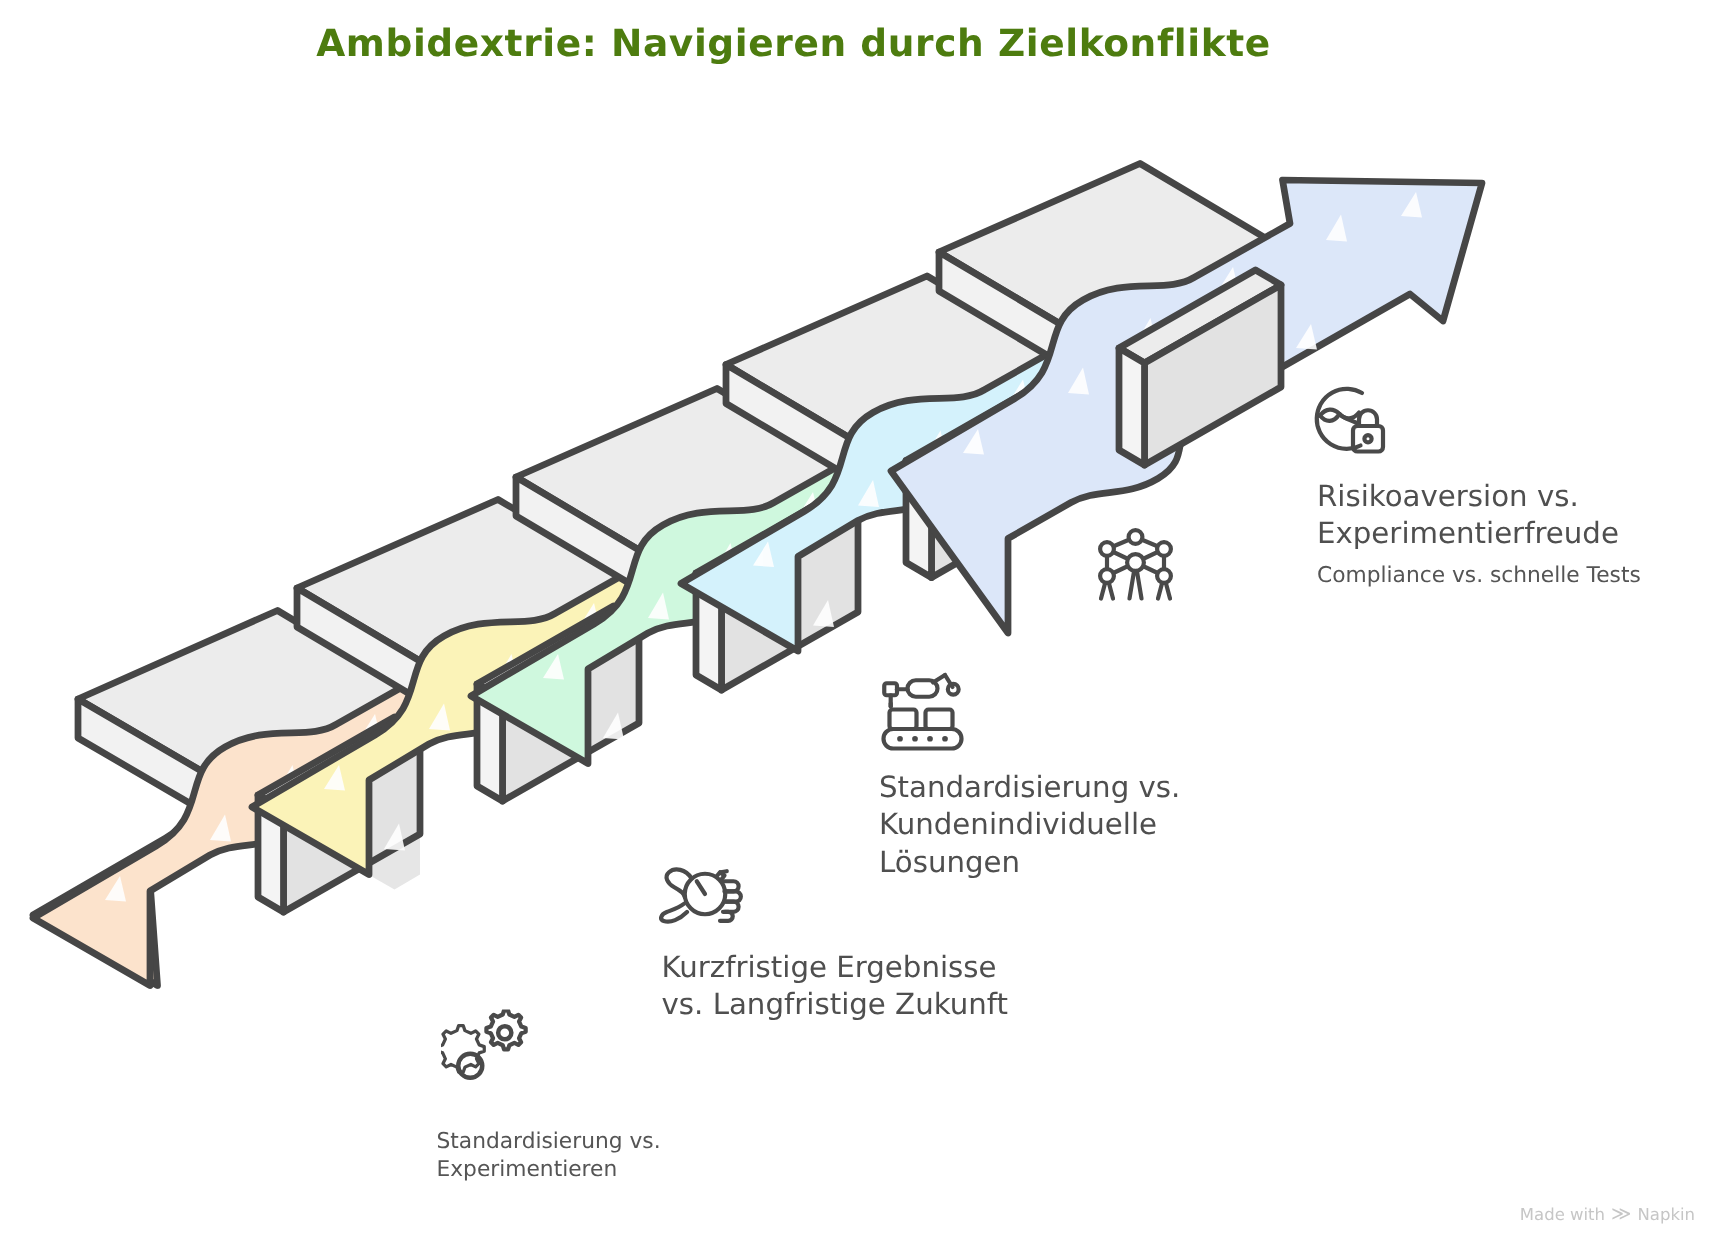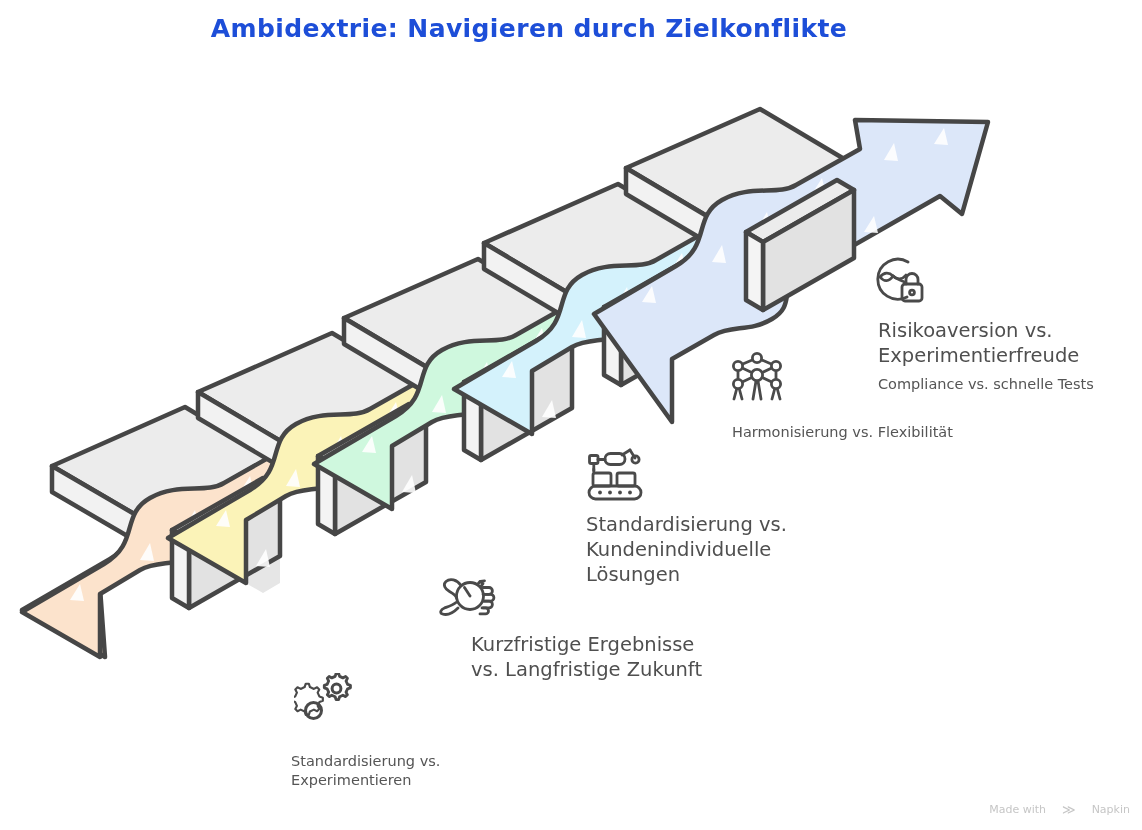--- a/index.html
+++ b/index.html
@@ -33,7 +33,7 @@
     font-size: 25px;
     font-weight: bold;
     letter-spacing: 0.4px;
-    color: #1d4ed8;
+    color: #4d7c0f;
     z-index: 30;
   }
 

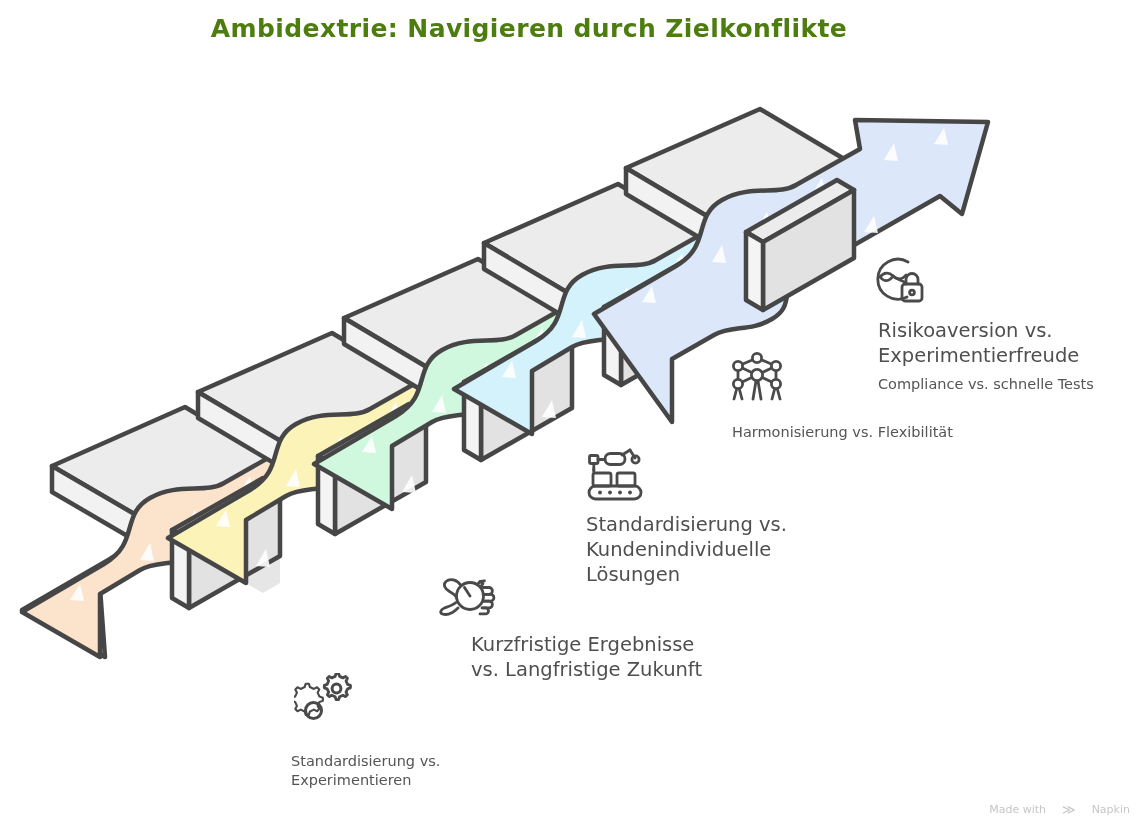--- a/index.html
+++ b/index.html
@@ -360,7 +360,6 @@
 </div>
 
 <div class="label-block" id="lbl-3">
-  <div class="label-sub">Harmonisierung vs. Flexibilität</div>
 </div>
 
 <div class="label-block" id="lbl-4">

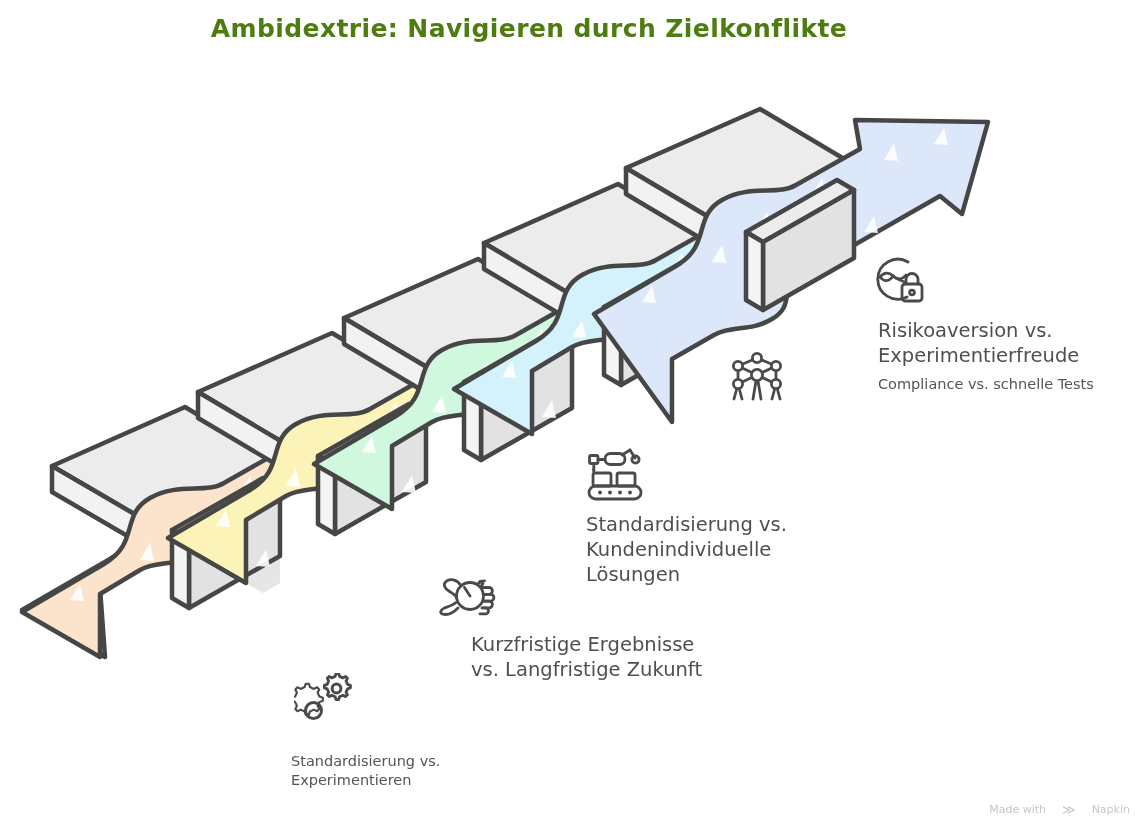--- a/index.html
+++ b/index.html
@@ -66,7 +66,7 @@
   #lbl-0 { left: 291px; top: 745px; width: 330px; }
   #ico-0 { left: 294px; top: 673px; }
 
-  #lbl-1 { left: 441px; top: 632px; width: 340px; margin-left: 30px; }
+  #lbl-1 { left: 441px; top: 632px; width: 340px; }
   #ico-1 { left: 439px; top: 568px; }
 
   #lbl-2 { left: 586px; top: 512px; width: 300px; }

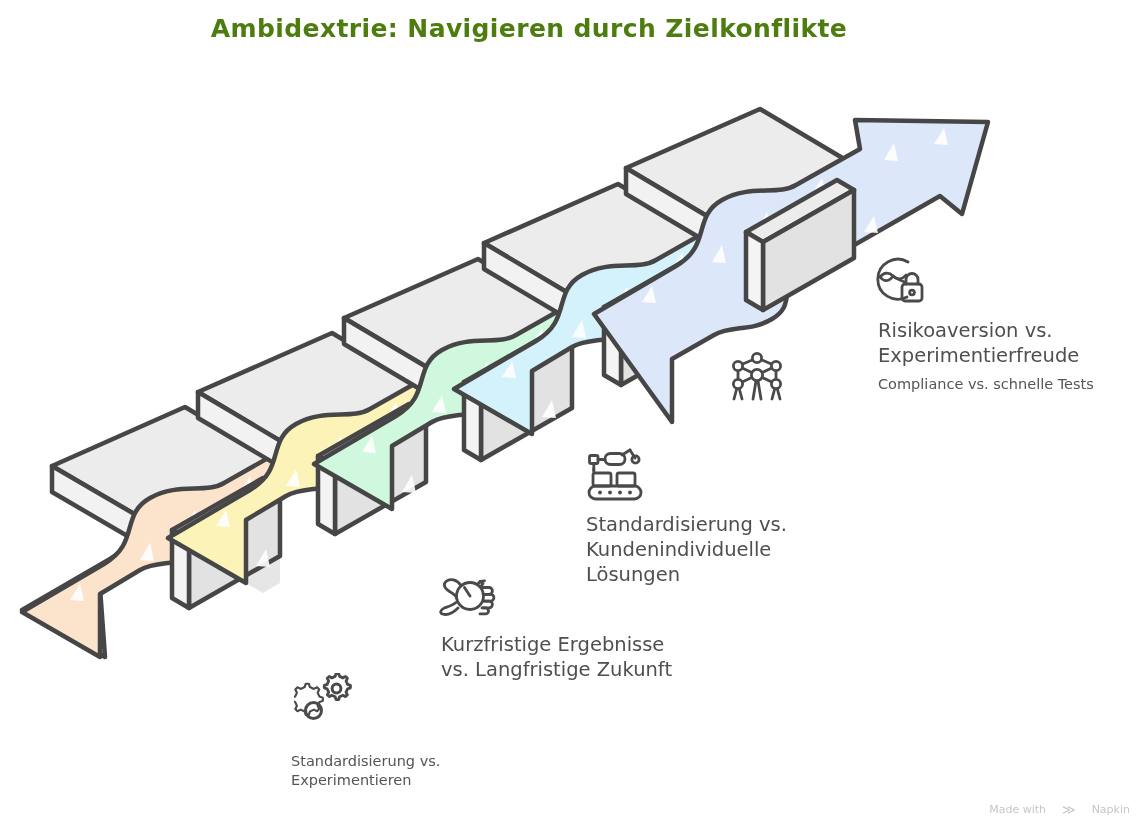--- a/index.html
+++ b/index.html
@@ -84,7 +84,7 @@
     bottom: 14px;
     display: flex;
     align-items: center;
-    gap: 16px;
+    gap: 4px;
     font-family: "DejaVu Sans", sans-serif;
     font-size: 11px;
     color: #c6c6c6;

